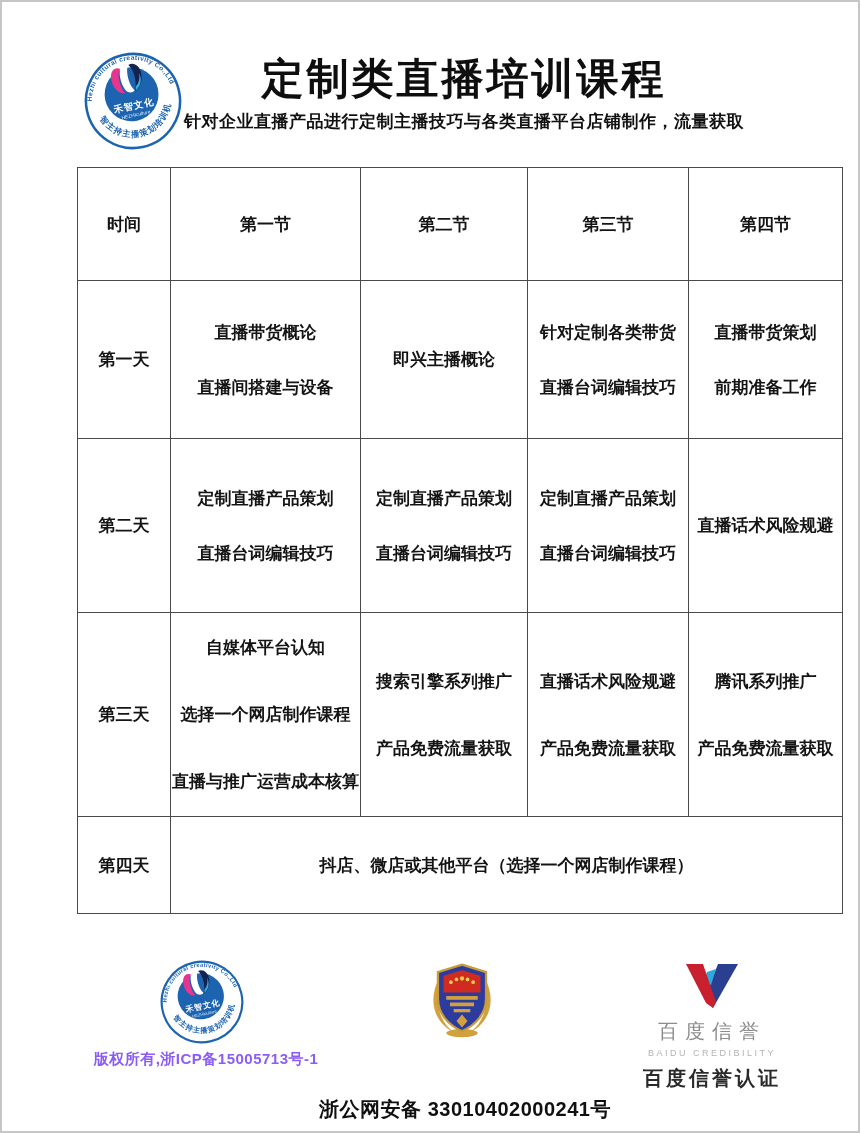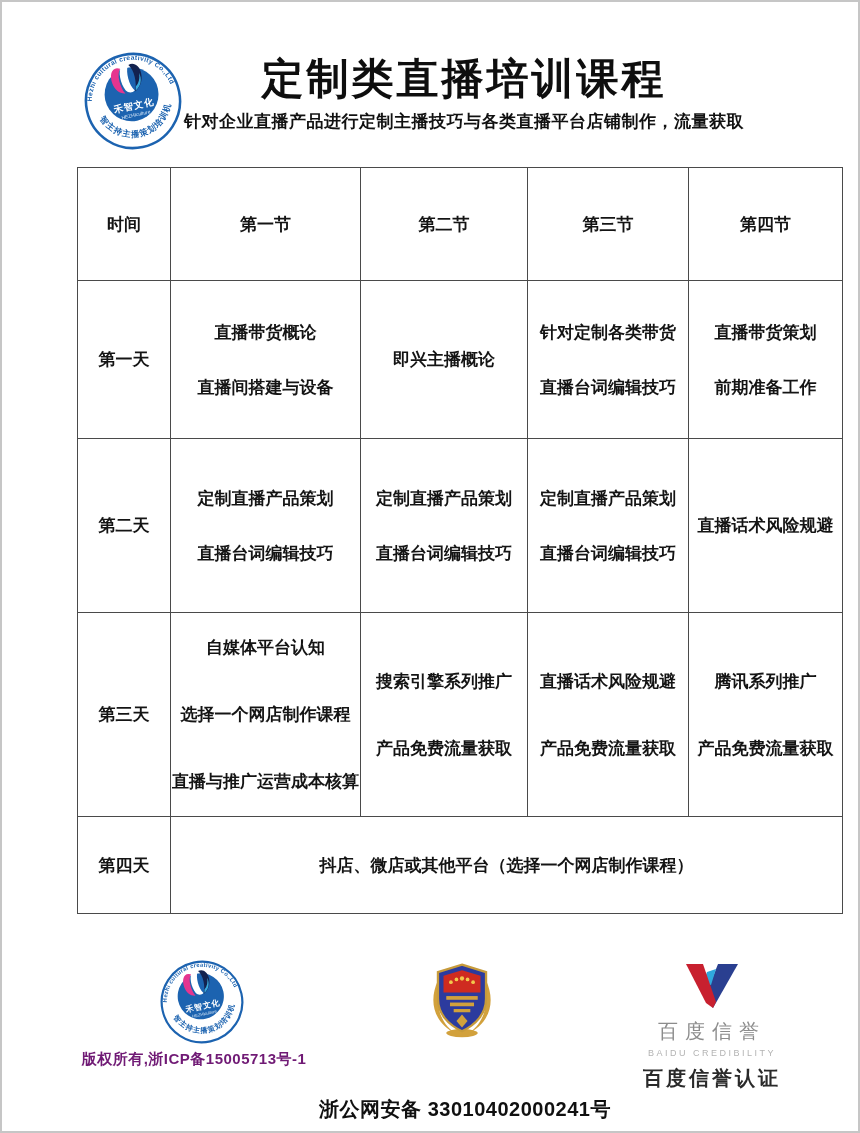--- a/index.html
+++ b/index.html
@@ -41,8 +41,8 @@
   
   .footer-logo-svg{position:absolute;left:158px;top:958px;width:84px;height:84px;}
   .copyright{
-    position:absolute;left:42px;top:1048px;width:300px;text-align:center;
-    font-size:15px;font-weight:600;color:#701a75;letter-spacing:0.5px;
+    position:absolute;left:54px;top:1048px;width:300px;text-align:center;
+    font-size:15px;font-weight:600;color:#8b5cf6;letter-spacing:0.5px;
   }
   .badge-svg{position:absolute;left:423px;top:954px;width:74px;height:82px;}
   .police-record{

